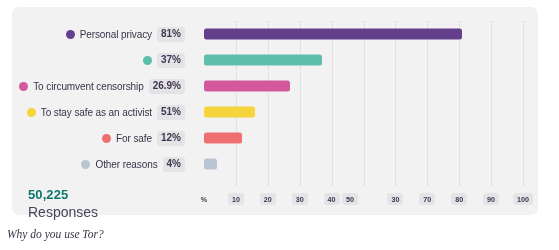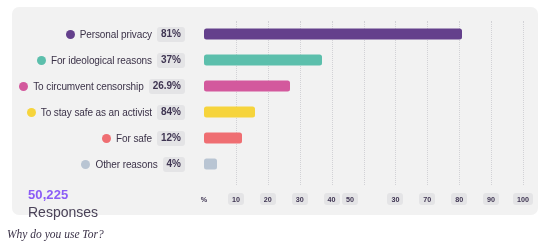--- a/index.html
+++ b/index.html
@@ -187,7 +187,6 @@
       <div class="row">
         <div class="row-label">
           <span class="dot" style="background: rgb(92, 191, 172);"></span>
-          <span class="cat-name">For ideological reasons</span>
           <span class="pct-badge">37%</span>
         </div>
         <div class="bar-wrap">

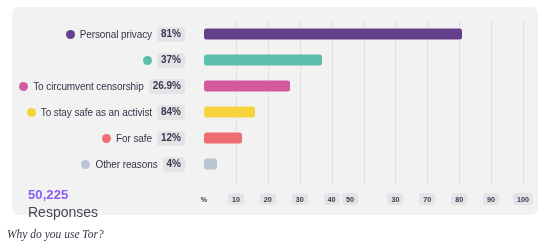--- a/index.html
+++ b/index.html
@@ -207,7 +207,7 @@
         <div class="row-label">
           <span class="dot" style="background: rgb(246, 212, 60);"></span>
           <span class="cat-name">To stay safe as an activist</span>
-          <span class="pct-badge">84%</span>
+          <span class="pct-badge">51%</span>
         </div>
         <div class="bar-wrap">
           <div class="bar" style="background: rgb(246, 212, 60); left: 11px; width: 51.04px;"></div>

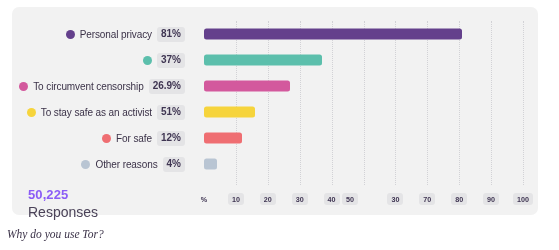--- a/index.html
+++ b/index.html
@@ -136,7 +136,7 @@
   .summary-value {
     font-size: 13px;
     font-weight: bold;
-    color: #8b5cf6;
+    color: #0f766e;
     letter-spacing: 0.1px;
   }
   .summary-label {

